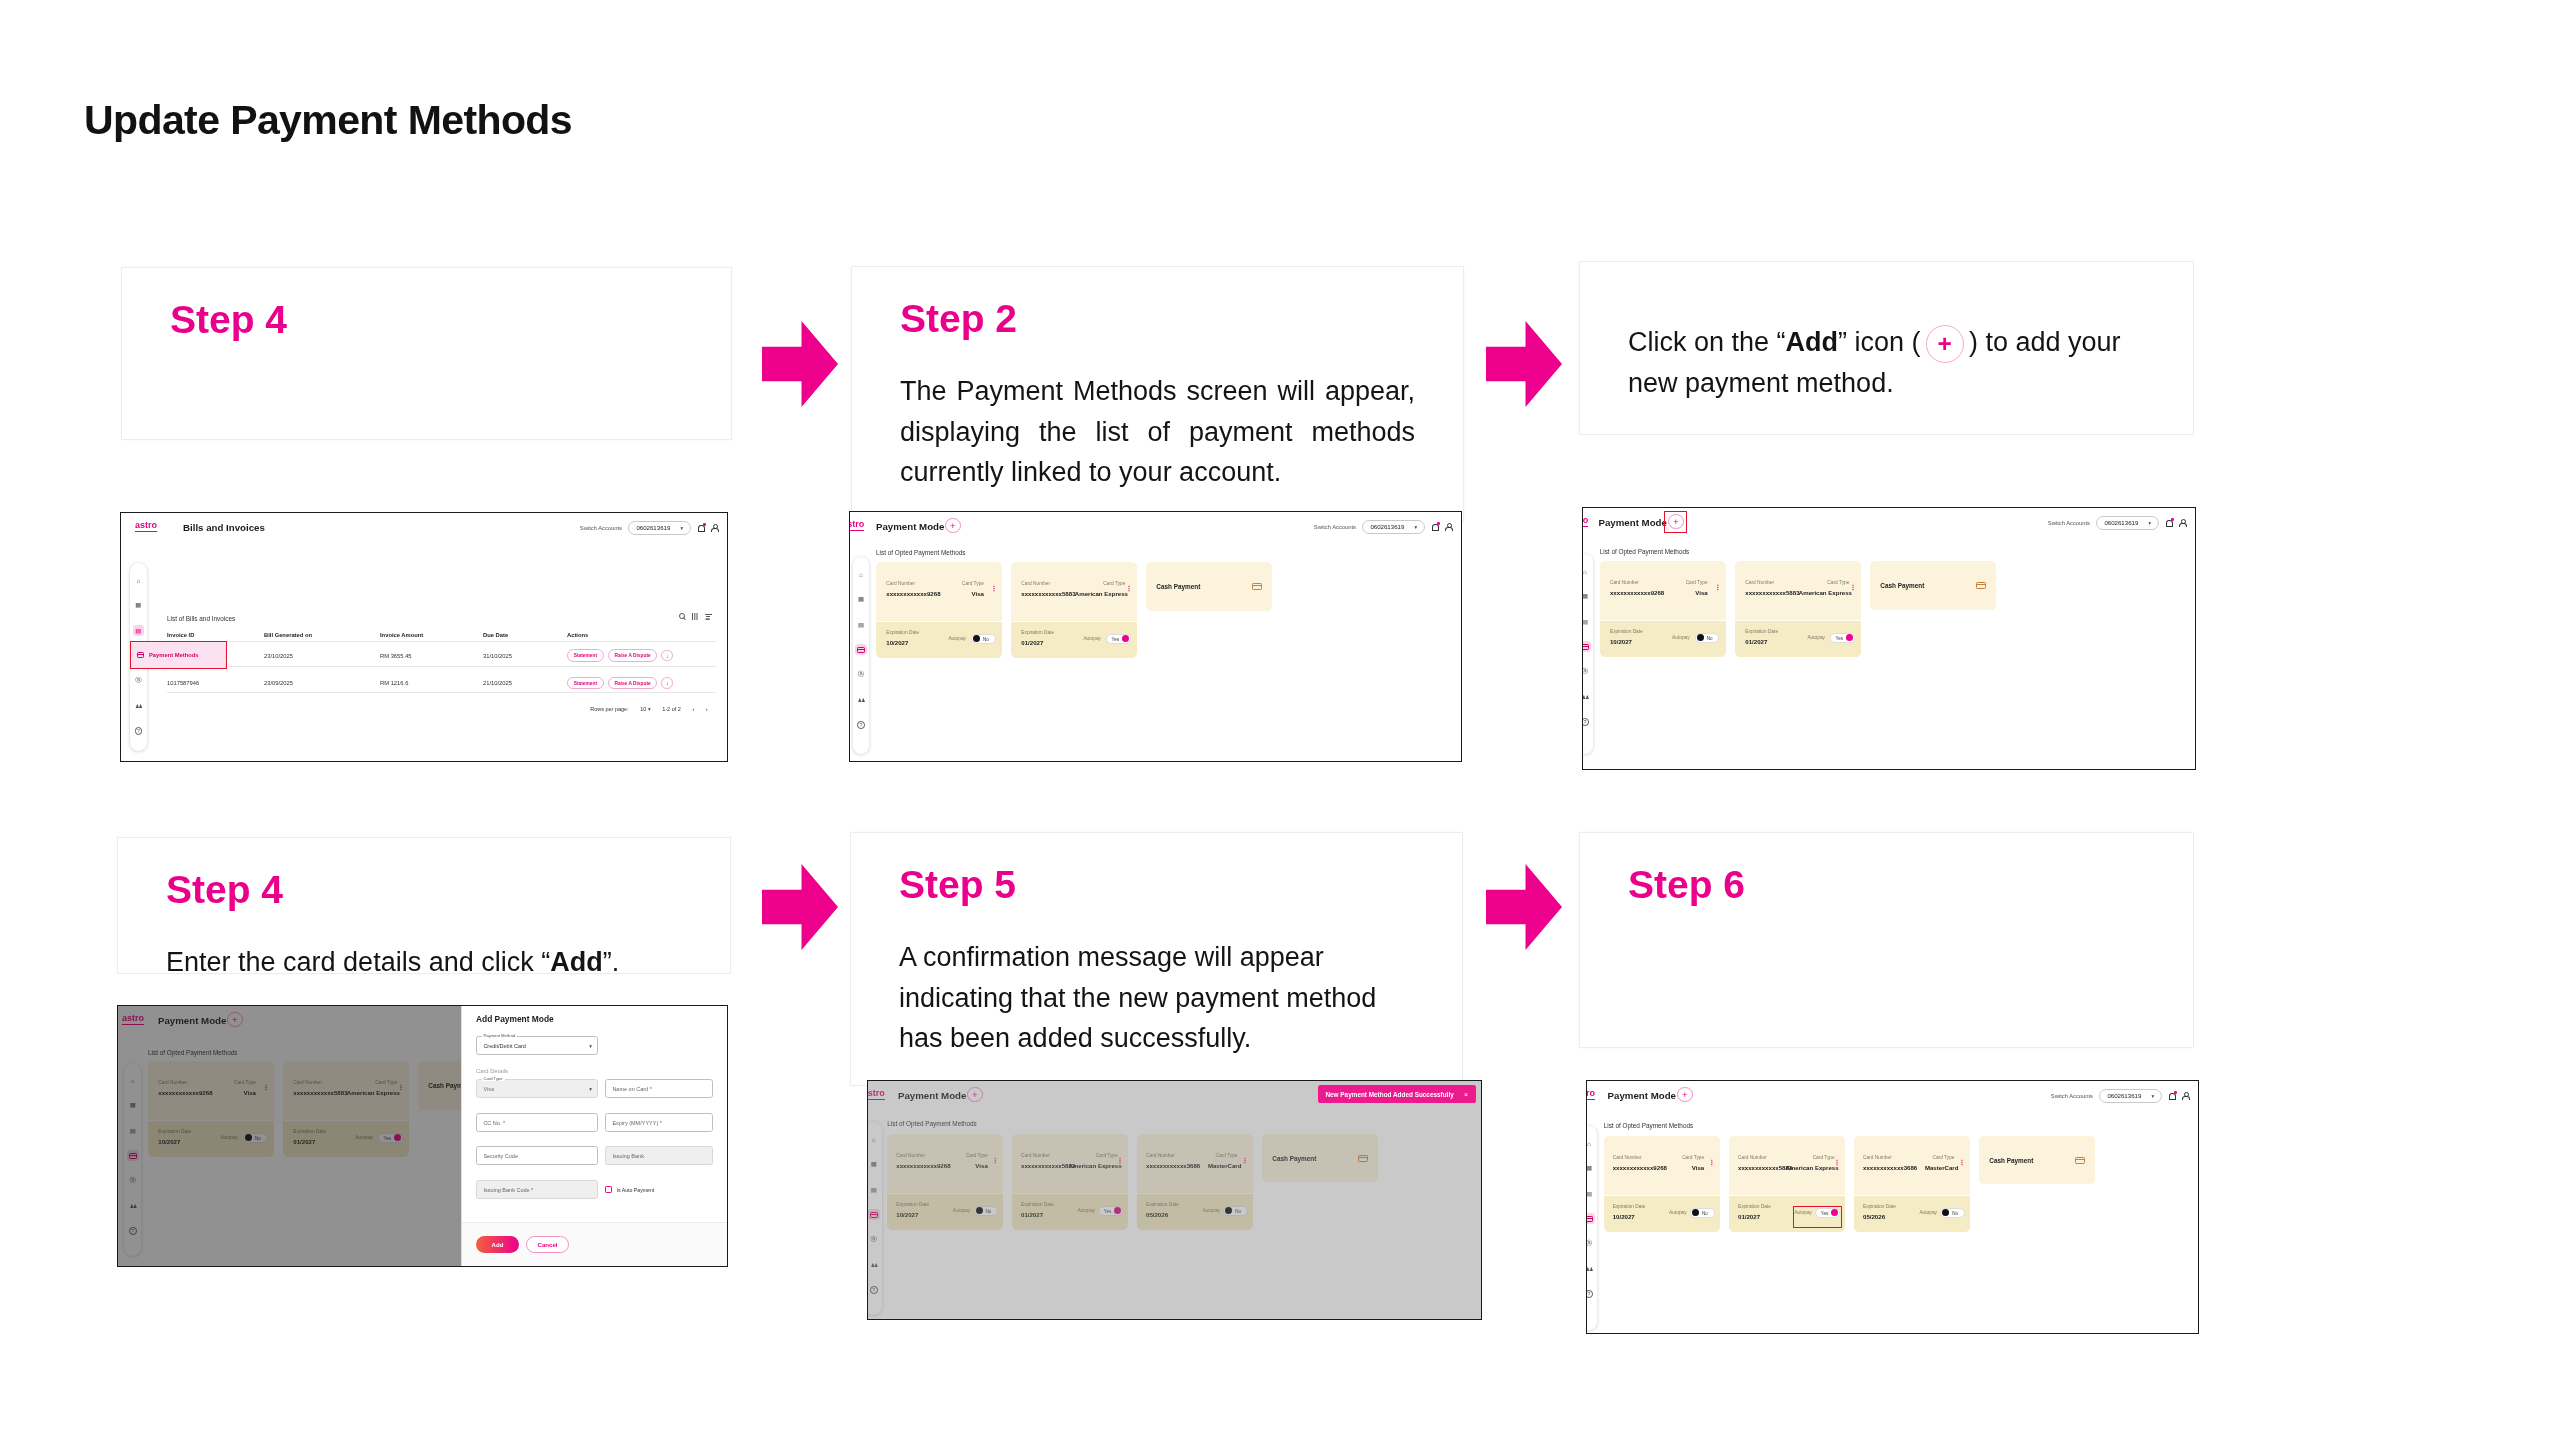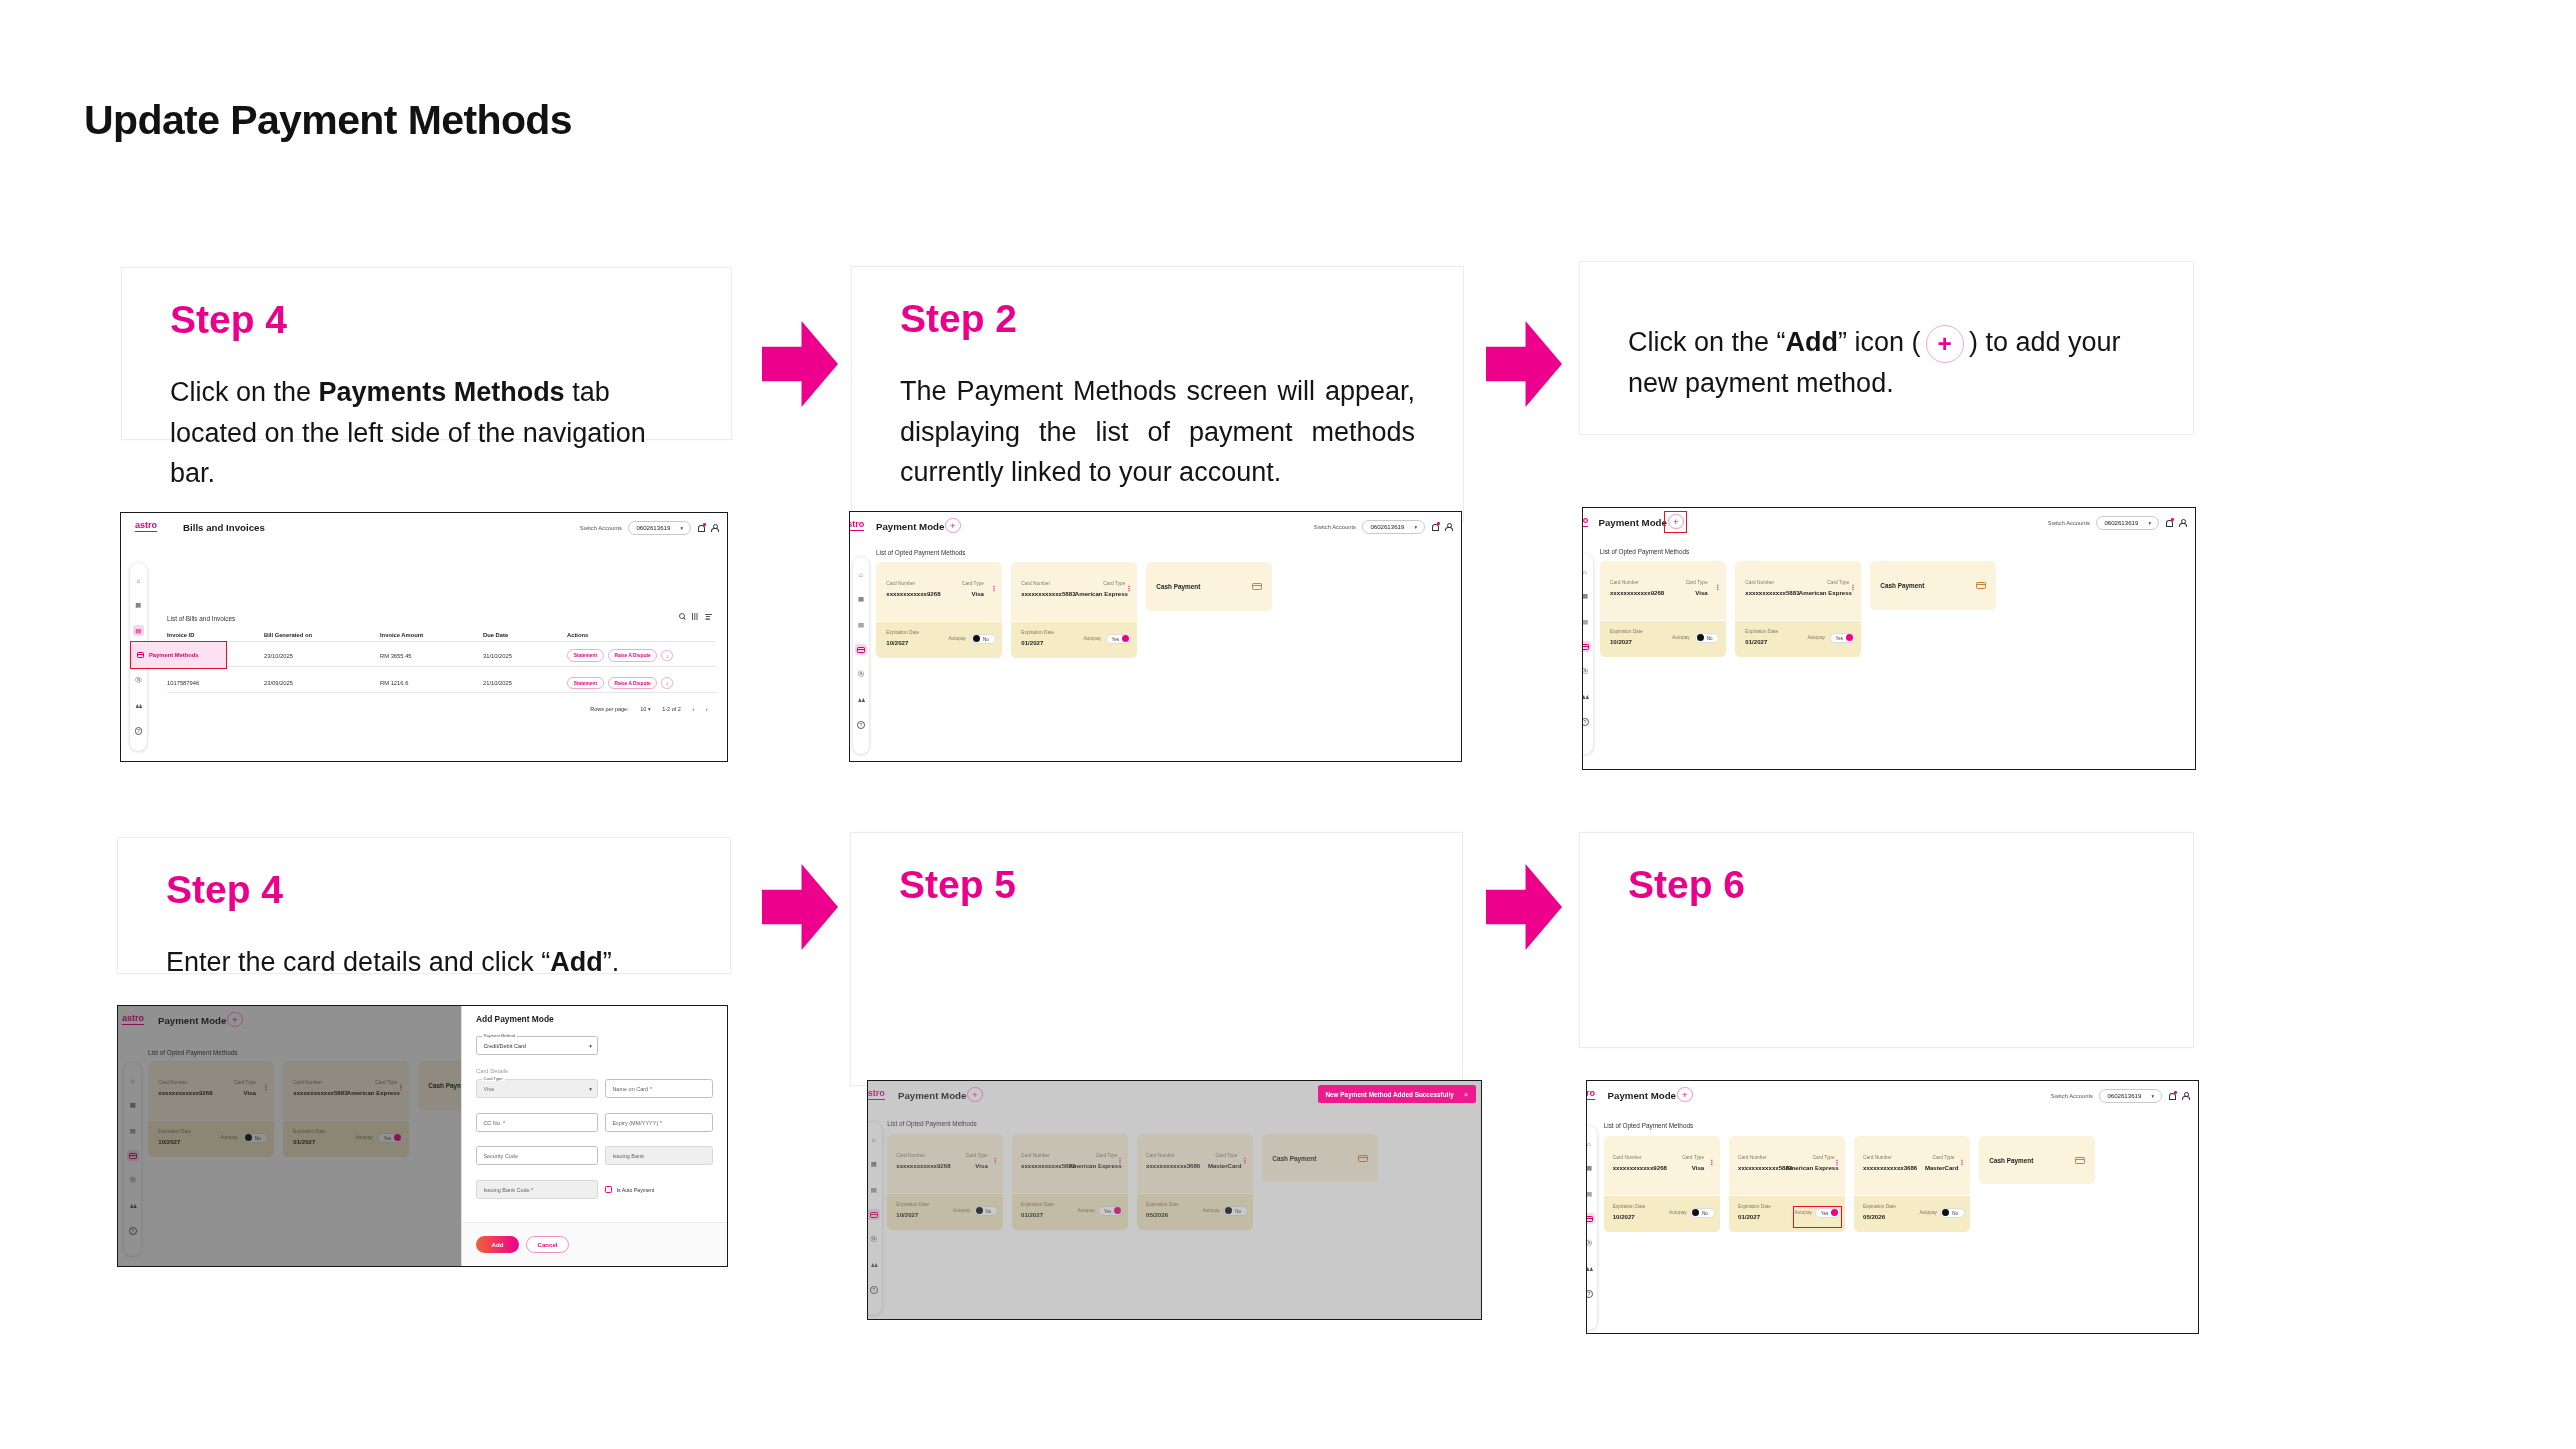--- a/index.html
+++ b/index.html
@@ -111,7 +111,6 @@
 
 <div class="step-card" style="left:121px;top:267px;width:611px;height:173px">
   <div class="step-h">Step 4</div>
-  <div class="step-p"><span>Click on the </span><b>Payments Methods</b><span> tab located on the left side of the navigation bar.</span></div>
 </div>
 <div class="step-card" style="left:851px;top:266px;width:613px;height:256px">
   <div class="step-h">Step 2</div>

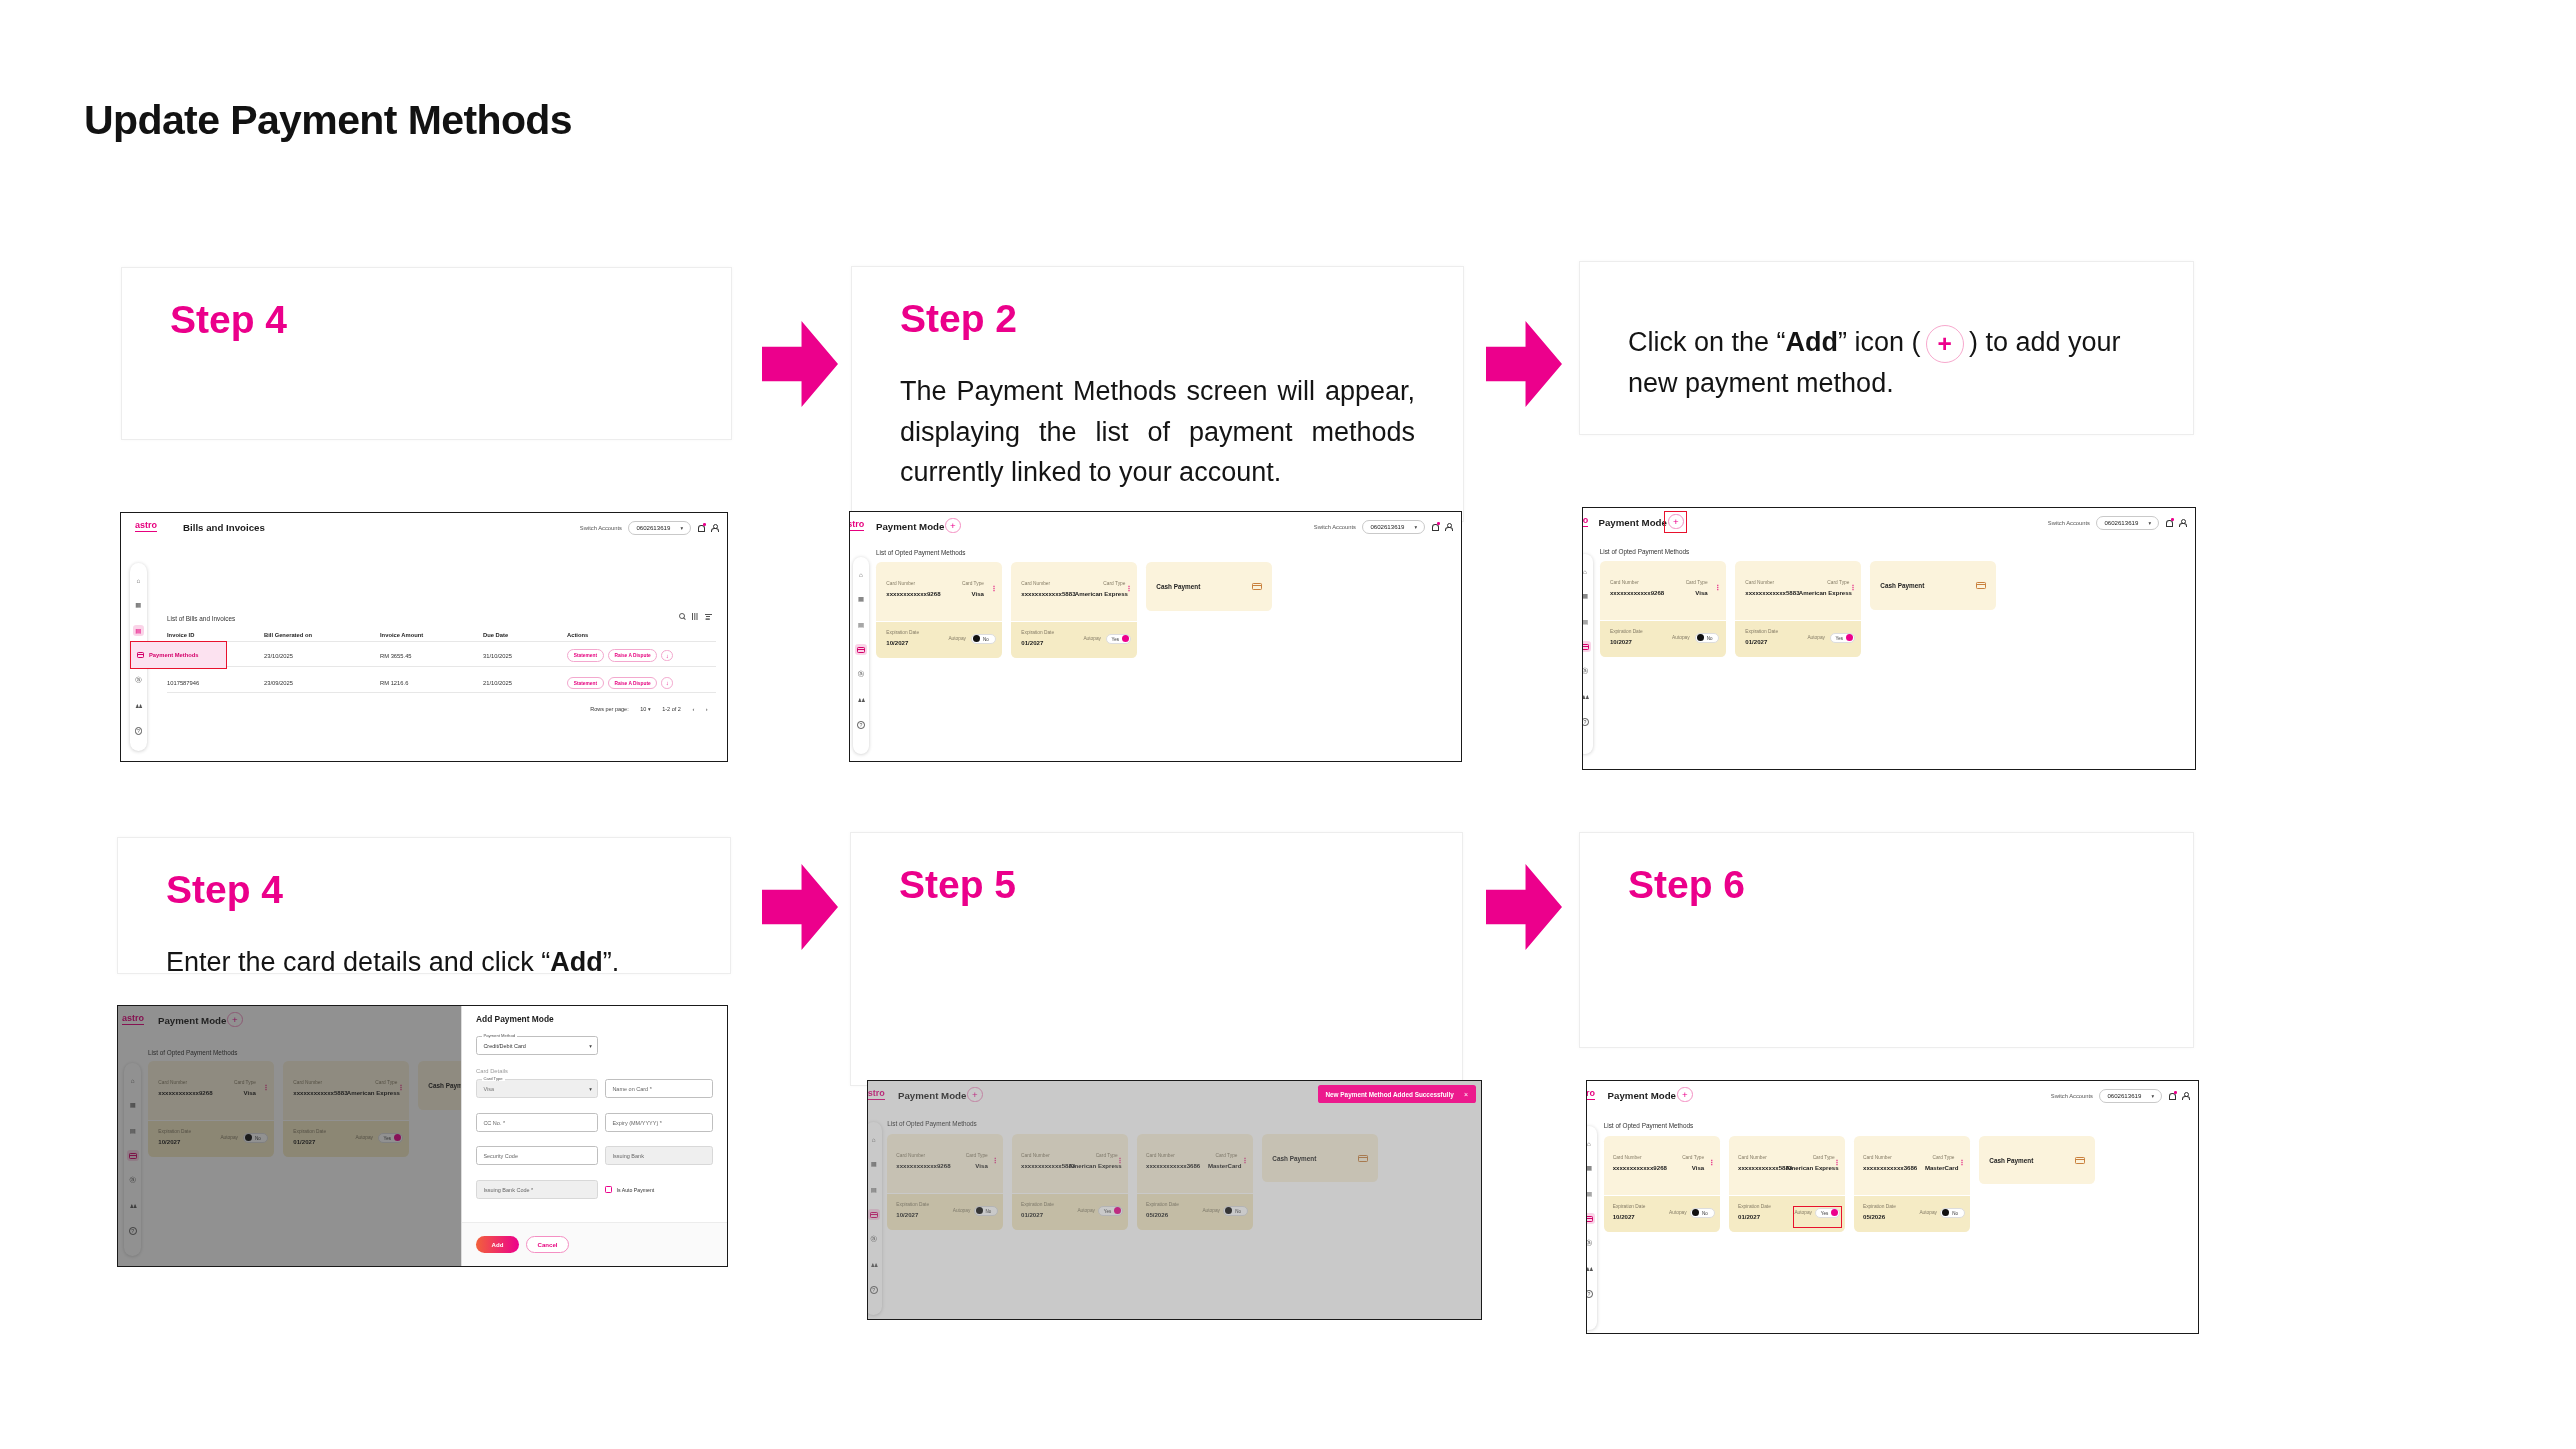--- a/index.html
+++ b/index.html
@@ -125,6 +125,7 @@
 </div>
 <div class="step-card" style="left:850px;top:832px;width:613px;height:254px">
   <div class="step-h">Step 5</div>
+  <div class="step-p"><span>A confirmation message will appear indicating that the new payment method has been added successfully.</span></div>
 </div>
 <div class="step-card" style="left:1579px;top:832px;width:615px;height:216px">
   <div class="step-h">Step 6</div>

